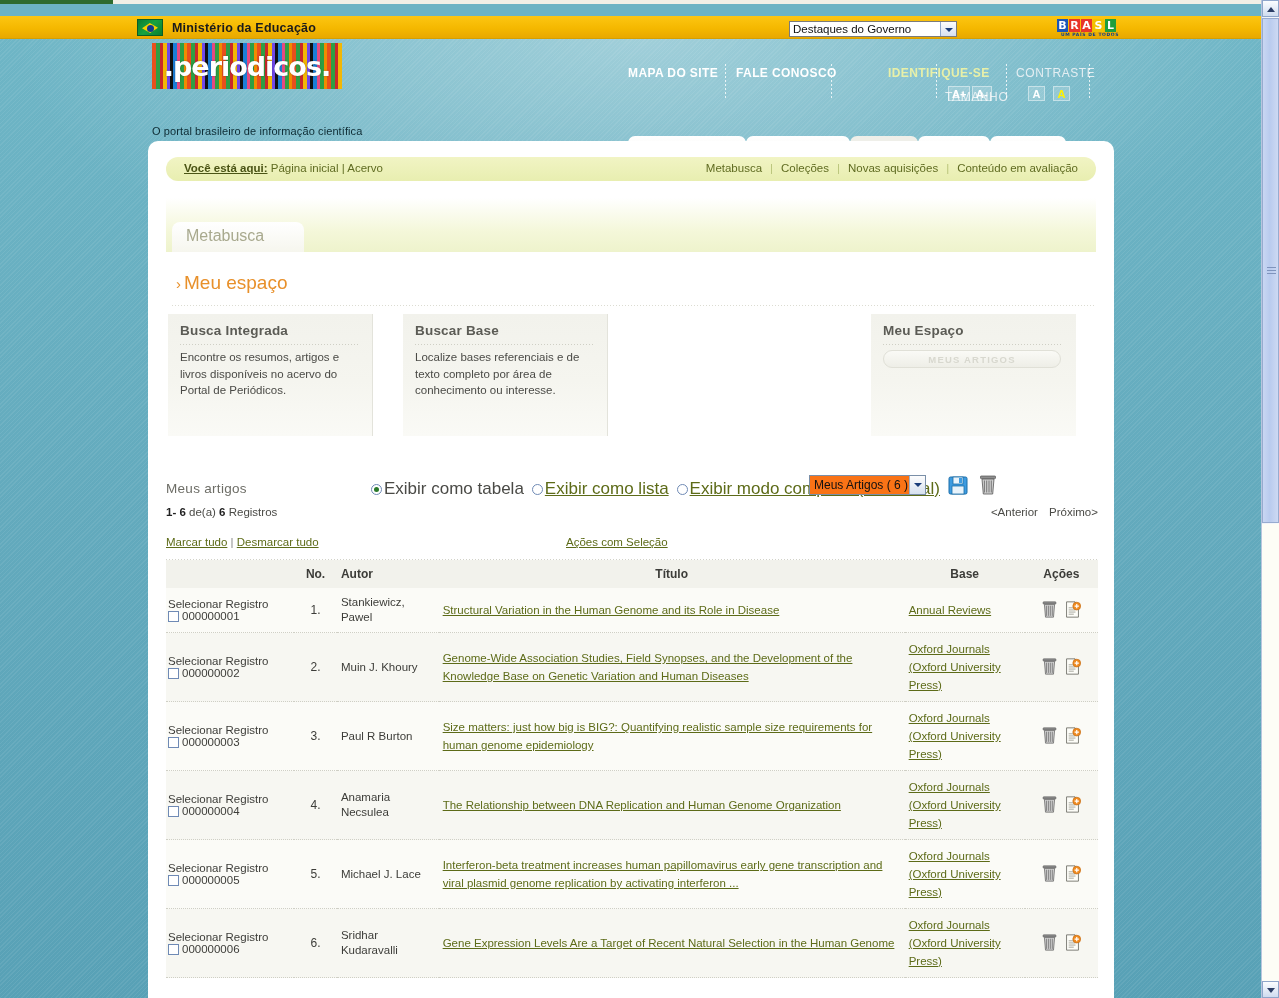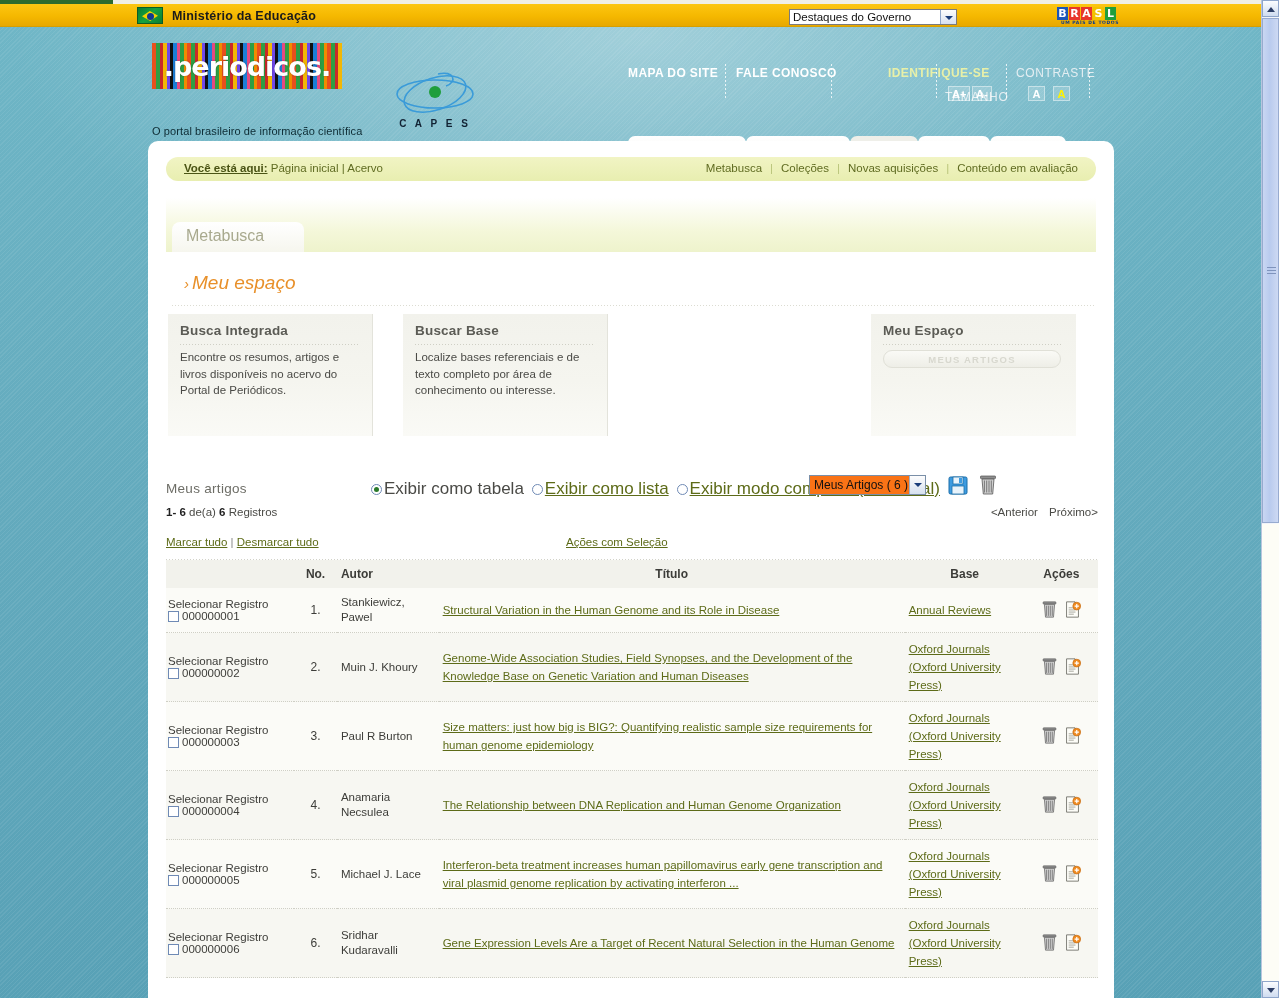--- a/index.html
+++ b/index.html
@@ -48,7 +48,7 @@
 
   
   .govbar{
-    position:absolute;left:0;top:4px;width:1262px;height:22px;
+    position:absolute;left:0;top:16px;width:1262px;height:22px;
     background:linear-gradient(180deg,#fcc612 0%,#f5b800 55%,#e8a800 100%);
     border-bottom:1px solid #d79f00;
   }

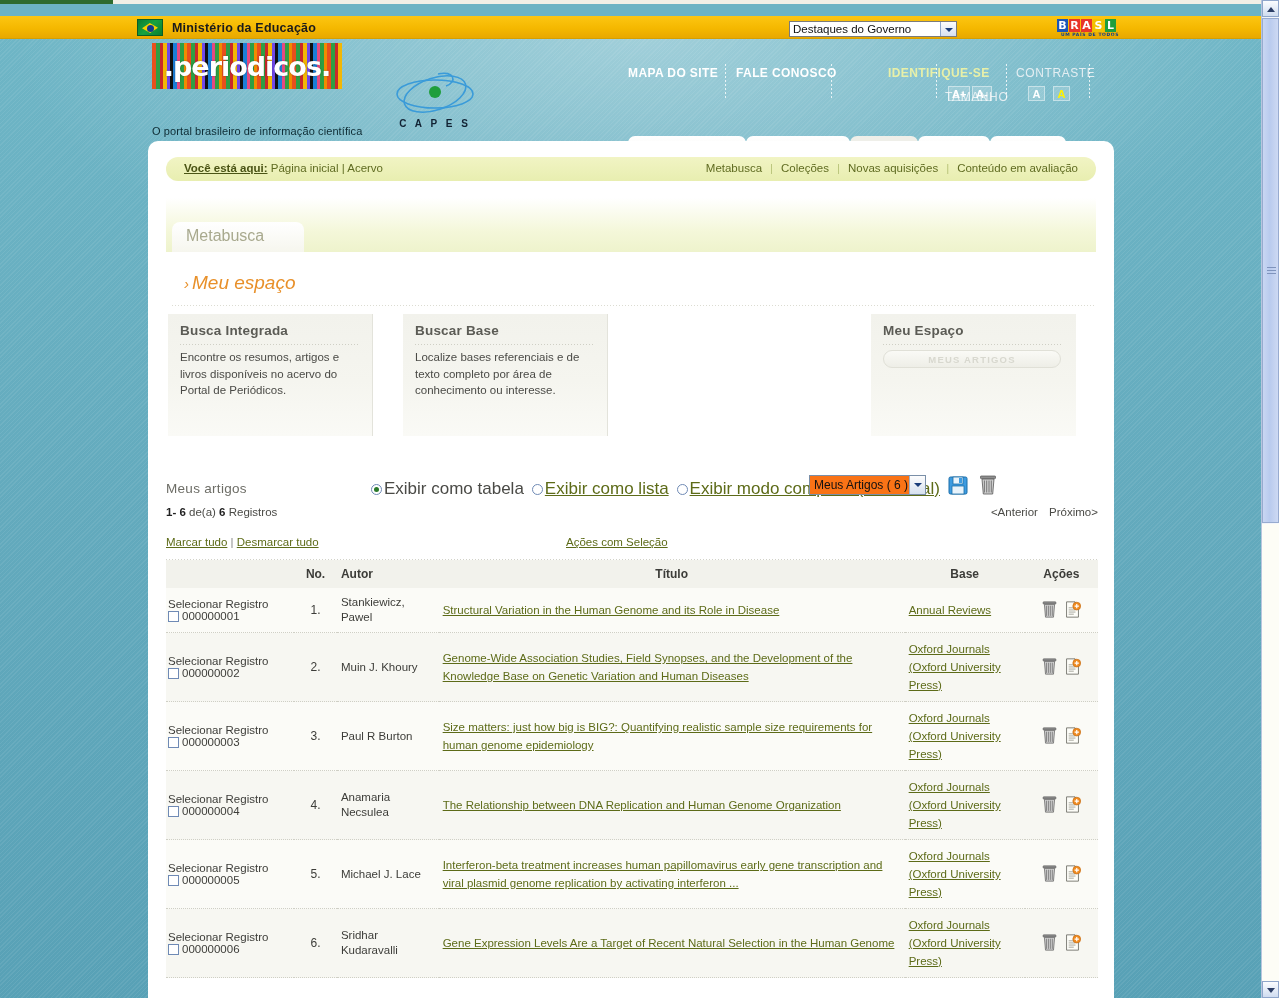--- a/index.html
+++ b/index.html
@@ -356,15 +356,6 @@
     </div>
     <div class="logo-tagline">O portal brasileiro de informação científica</div>
 
-    <div class="capes">
-      <svg width="86" height="50" viewBox="0 0 86 50">
-        <ellipse cx="43" cy="26" rx="38" ry="14" fill="none" stroke="#3a9bd9" stroke-width="1.6"></ellipse>
-        <ellipse cx="43" cy="26" rx="32" ry="16" fill="none" stroke="#3a9bd9" stroke-width="1.6" transform="rotate(-18 43 26)"></ellipse>
-        <path d="M46 6 C62 2 66 14 54 18" fill="none" stroke="#3a9bd9" stroke-width="1.6"></path>
-        <circle cx="43" cy="24" r="6" fill="#1f9e3c"></circle>
-      </svg>
-      <span class="capes-word">C A P E S</span>
-    </div>
 
     <div class="topnav">
       <span class="item" style="left:18px;">MAPA DO SITE</span>

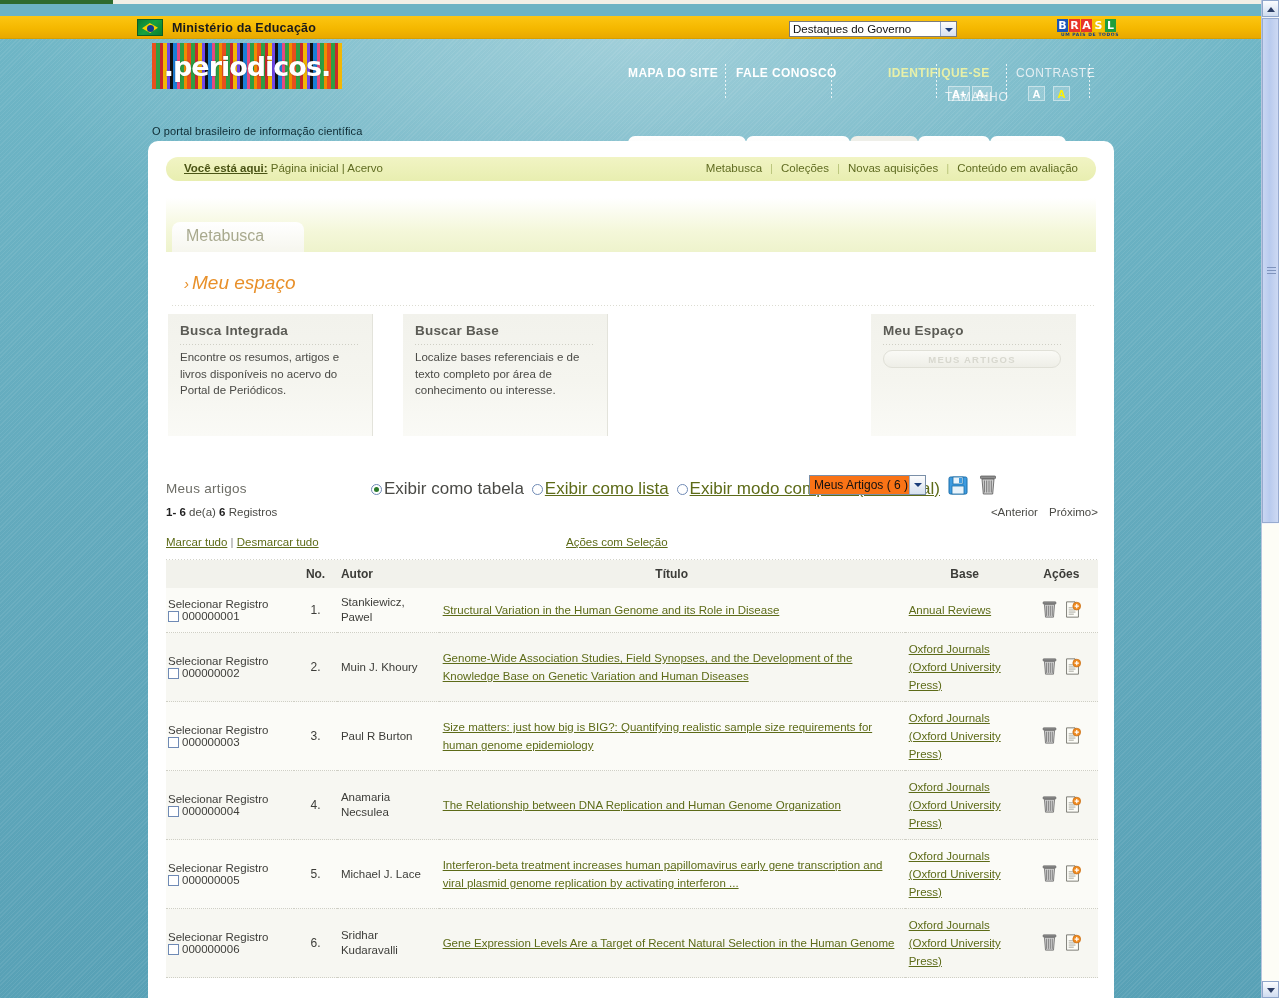--- a/index.html
+++ b/index.html
@@ -205,7 +205,7 @@
 
   .pagetitle-wrap{position:absolute;left:24px;top:131px;width:924px;height:34px;}
   .pagetitle{
-    position:absolute;left:12px;top:0;font-size:19px;color:#e8902a;font-weight:normal;font-style:italic;
+    position:absolute;left:4px;top:0;font-size:19px;color:#e8902a;font-weight:normal;
   }
   .pagetitle .chev{color:#e8902a;font-size:15px;margin-right:3px;}
   .dotline{

